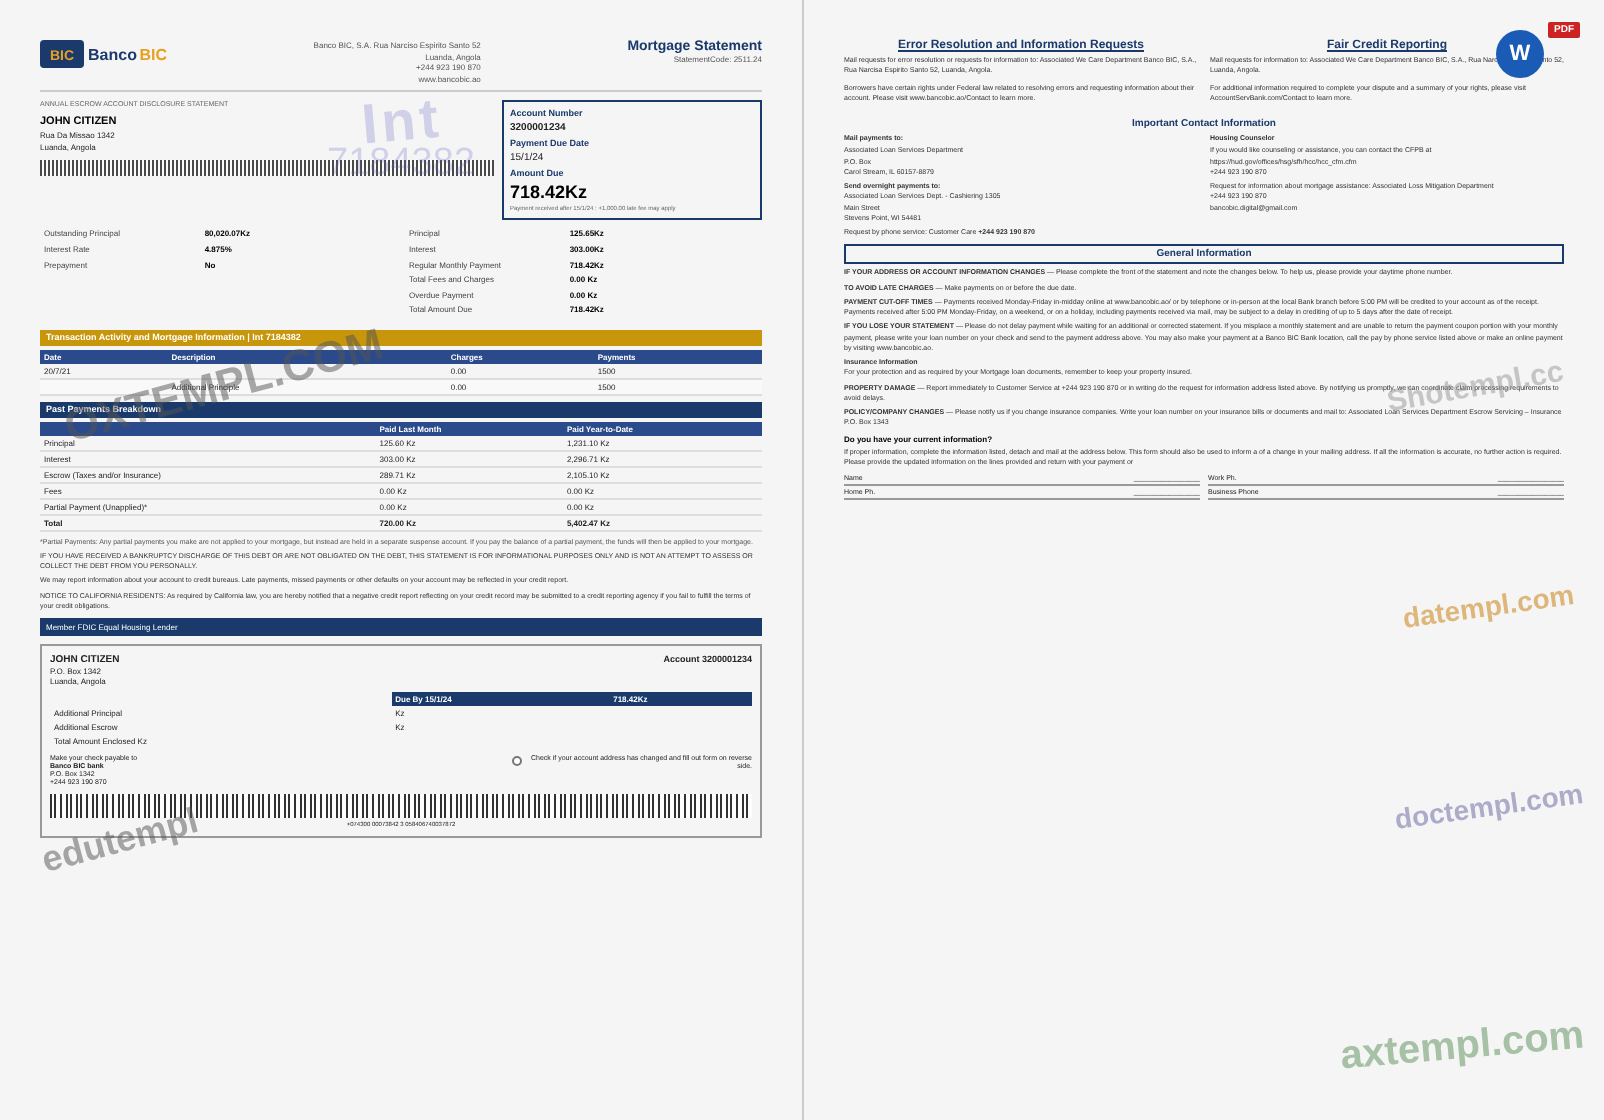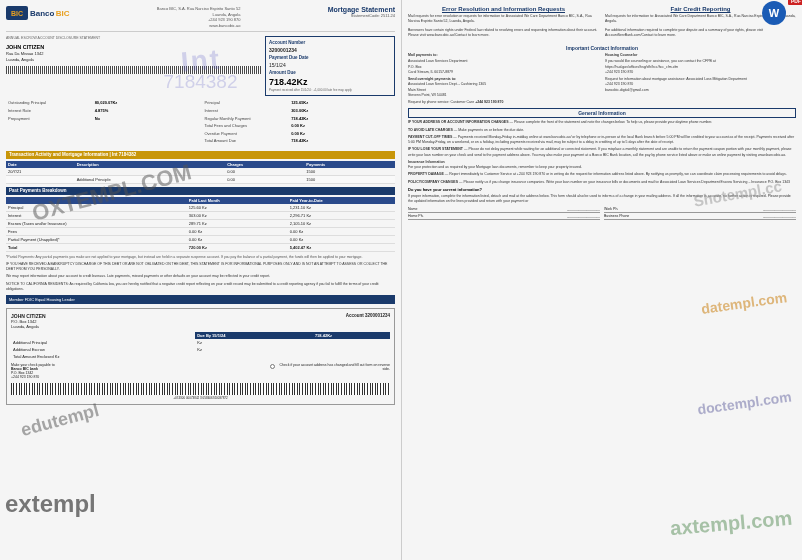--- a/index.html
+++ b/index.html
@@ -44,7 +44,7 @@
     .doc-content {
       width: 100%;
       height: 100%;
-      padding: 6px;
+      padding: 20px;
       font-size: 4.5px;
       color: #222;
       overflow: hidden;

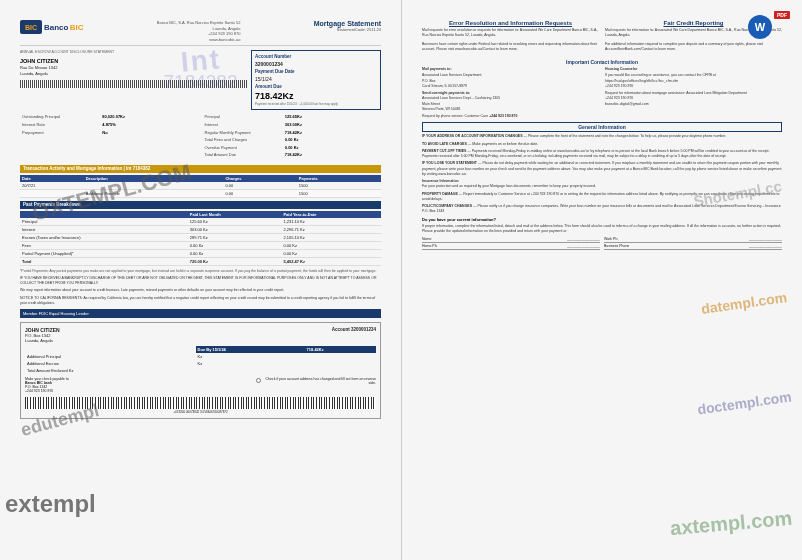--- a/index.html
+++ b/index.html
@@ -741,7 +741,6 @@
 
     <div class="watermark watermark-oxtempl">OXTEMPL.COM</div>
     <div class="watermark watermark-edutempl">edutempl</div>
-    <div class="watermark watermark-extempl" style="position:absolute;bottom:20px;left:5px;font-size:24px;opacity:0.65;transform:rotate(0deg);">extempl</div>
 
     <div class="int-stamp">
       <span class="int-stamp-text">Int</span>

